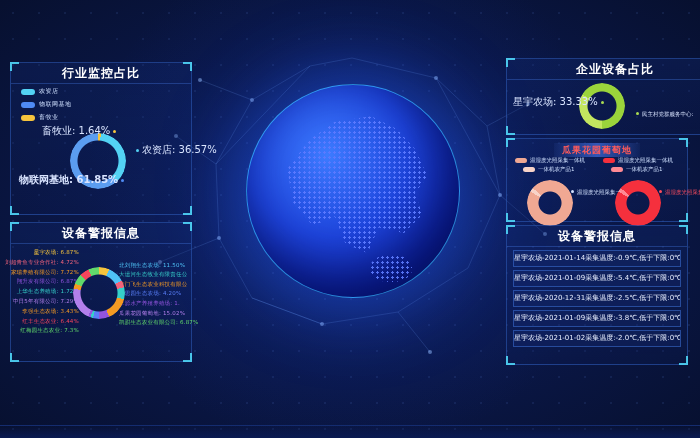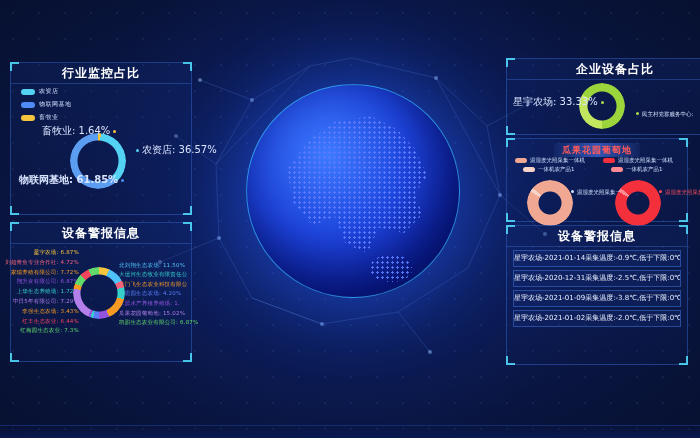--- a/index.html
+++ b/index.html
@@ -218,6 +218,7 @@
     <div class="panel-head">设备警报信息</div>
     <div id="alarm-list">
         <div class="alarm-row">星宇农场-2021-01-14采集温度:-0.9℃,低于下限:0℃</div>
+        <div class="alarm-row">星宇农场-2021-01-09采集温度:-5.4℃,低于下限:0℃</div>
         <div class="alarm-row">星宇农场-2020-12-31采集温度:-2.5℃,低于下限:0℃</div>
         <div class="alarm-row">星宇农场-2021-01-09采集温度:-3.8℃,低于下限:0℃</div>
         <div class="alarm-row">星宇农场-2021-01-02采集温度:-2.0℃,低于下限:0℃</div>

